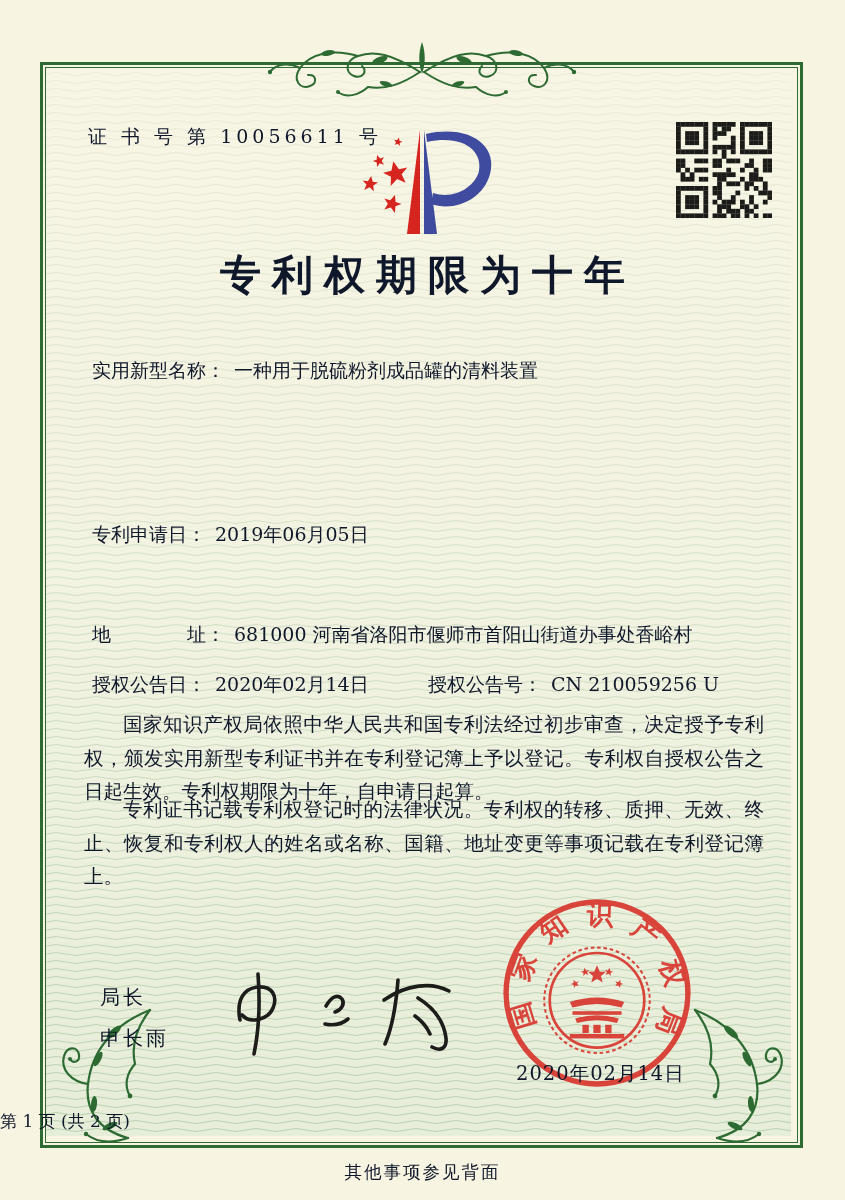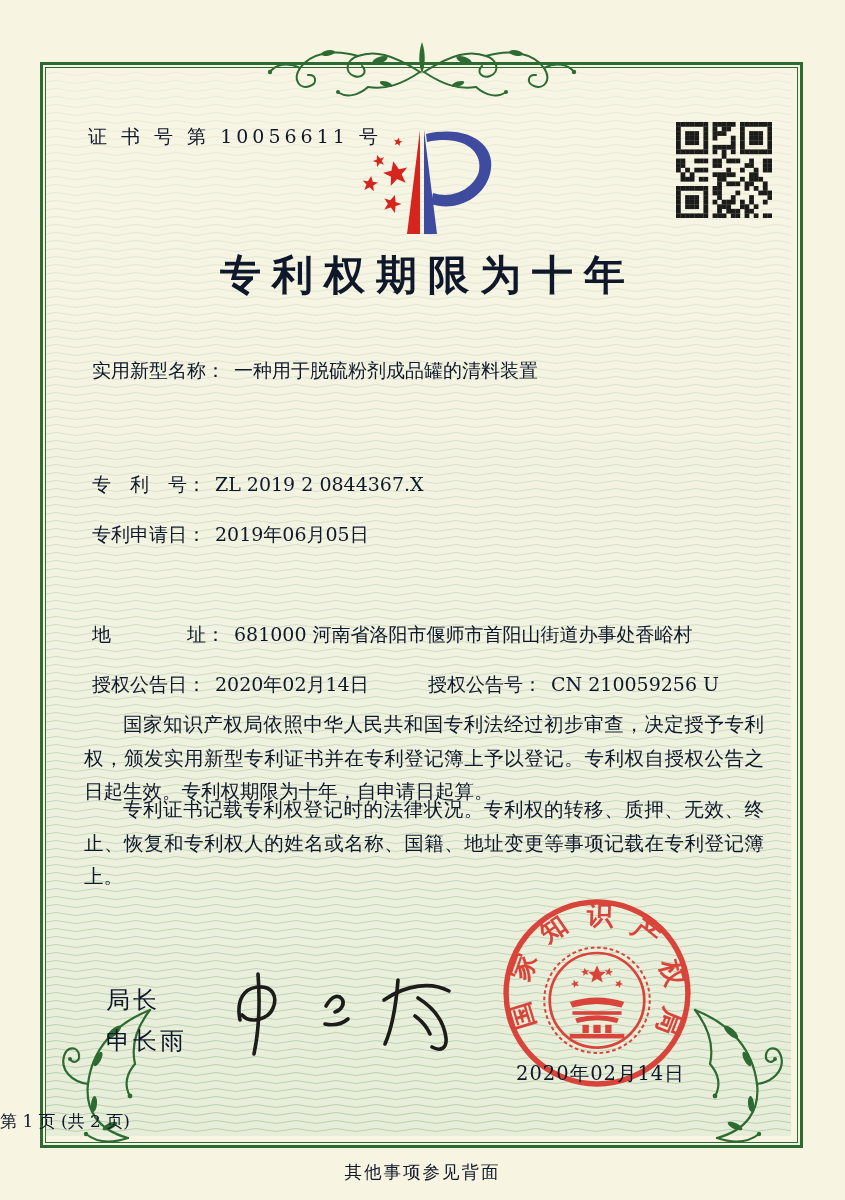--- a/index.html
+++ b/index.html
@@ -488,9 +488,6 @@
   <div class="abs field-row" style="top:358px">
     <span class="flabel">实用新型名称：</span><span class="fvalue">一种用于脱硫粉剂成品罐的清料装置</span>
   </div>
-  <div class="abs field-row" style="top:472px">
-    <span class="flabel">专　利　号：</span><span class="fvalue">ZL 2019 2 0844367.X</span>
-  </div>
   <div class="abs field-row" style="top:522px">
     <span class="flabel">专利申请日：</span><span class="fvalue">2019年06月05日</span>
   </div>

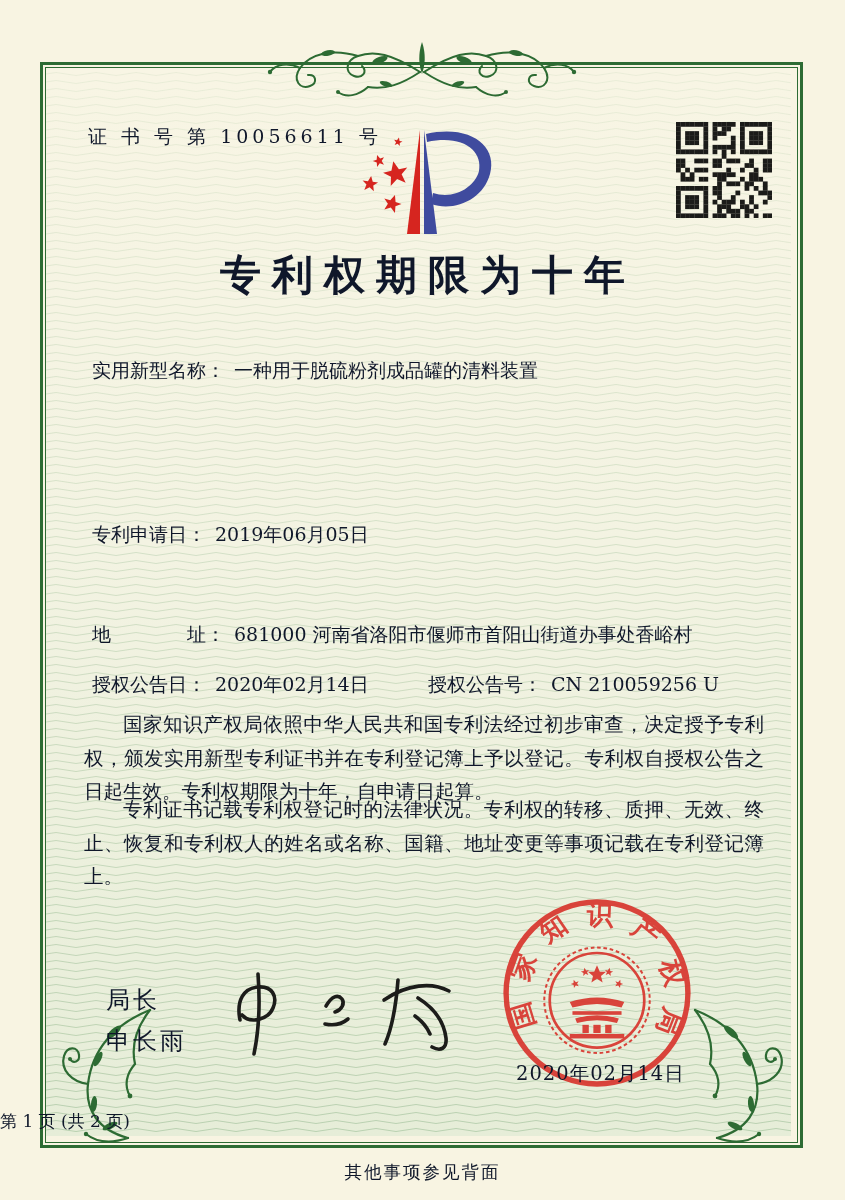--- a/index.html
+++ b/index.html
@@ -46,7 +46,7 @@
     left:84px;width:680px;
     font-size:19.5px;line-height:33.5px;text-align:justify;text-indent:2em;
   }
-  .officer{left:106px;font-size:24px;letter-spacing:3px;}
+  .officer{left:100px;font-size:20px;letter-spacing:3px;}
   .seal-date{left:516px;top:1060px;font-size:19.5px;letter-spacing:1px;z-index:6;}
   .page-footer{left:0;right:0;top:1110px;text-align:left;font-size:17px;}
   .back-note{left:0;right:0;top:1160px;text-align:center;font-size:17.5px;letter-spacing:2px;}

